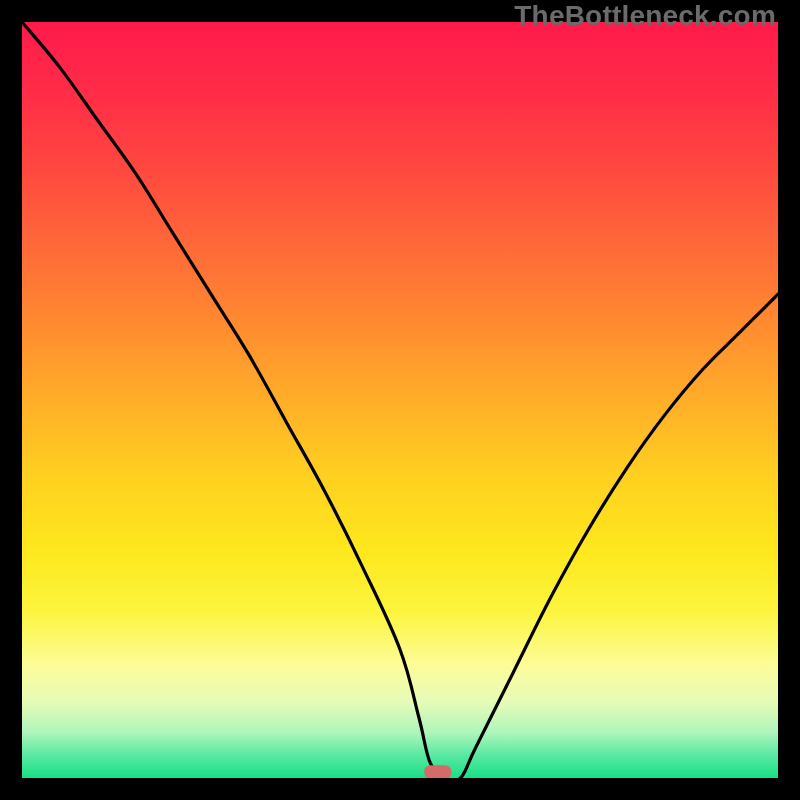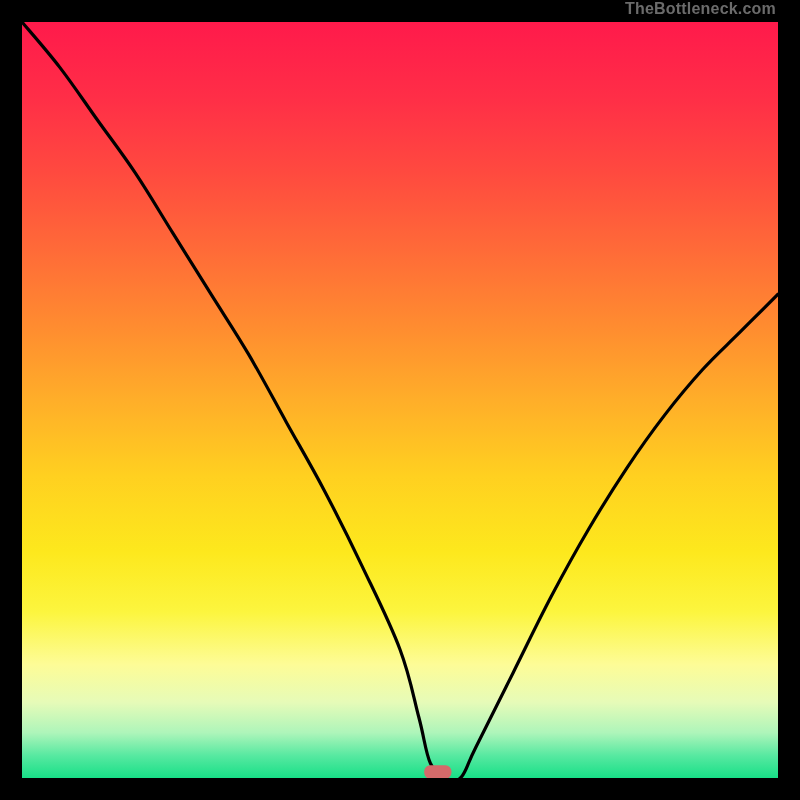--- a/index.html
+++ b/index.html
@@ -30,7 +30,7 @@
     top: 0px;
     right: 24px;
     font-family: Arial, Helvetica, sans-serif;
-    font-size: 16px;
+    font-size: 28px;
     font-weight: 600;
     color: #6b6b6b;
     letter-spacing: 0.2px;

